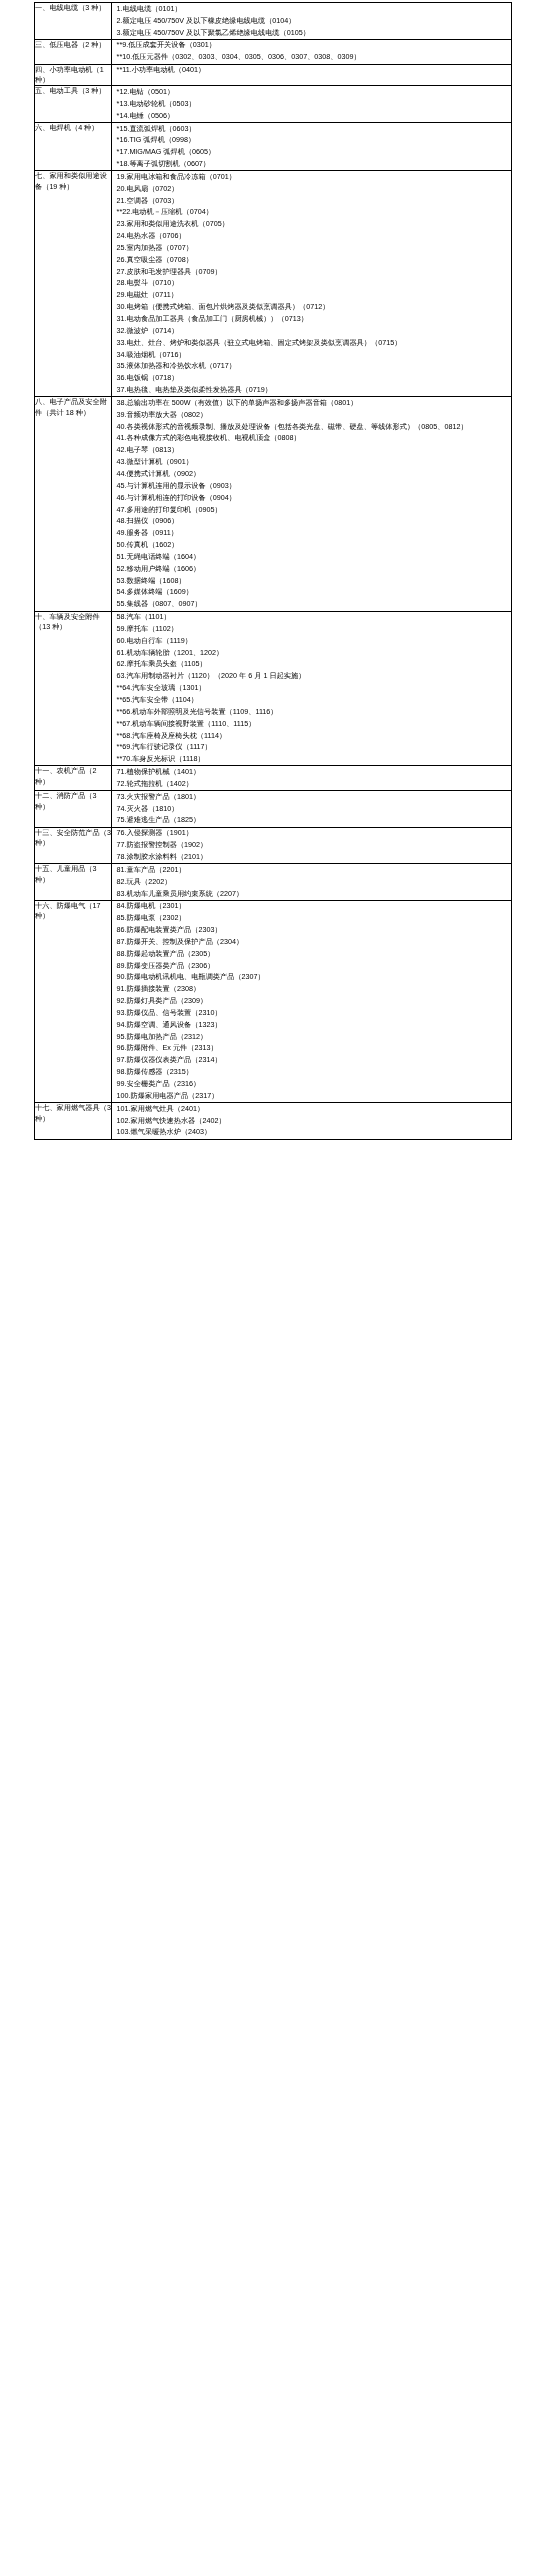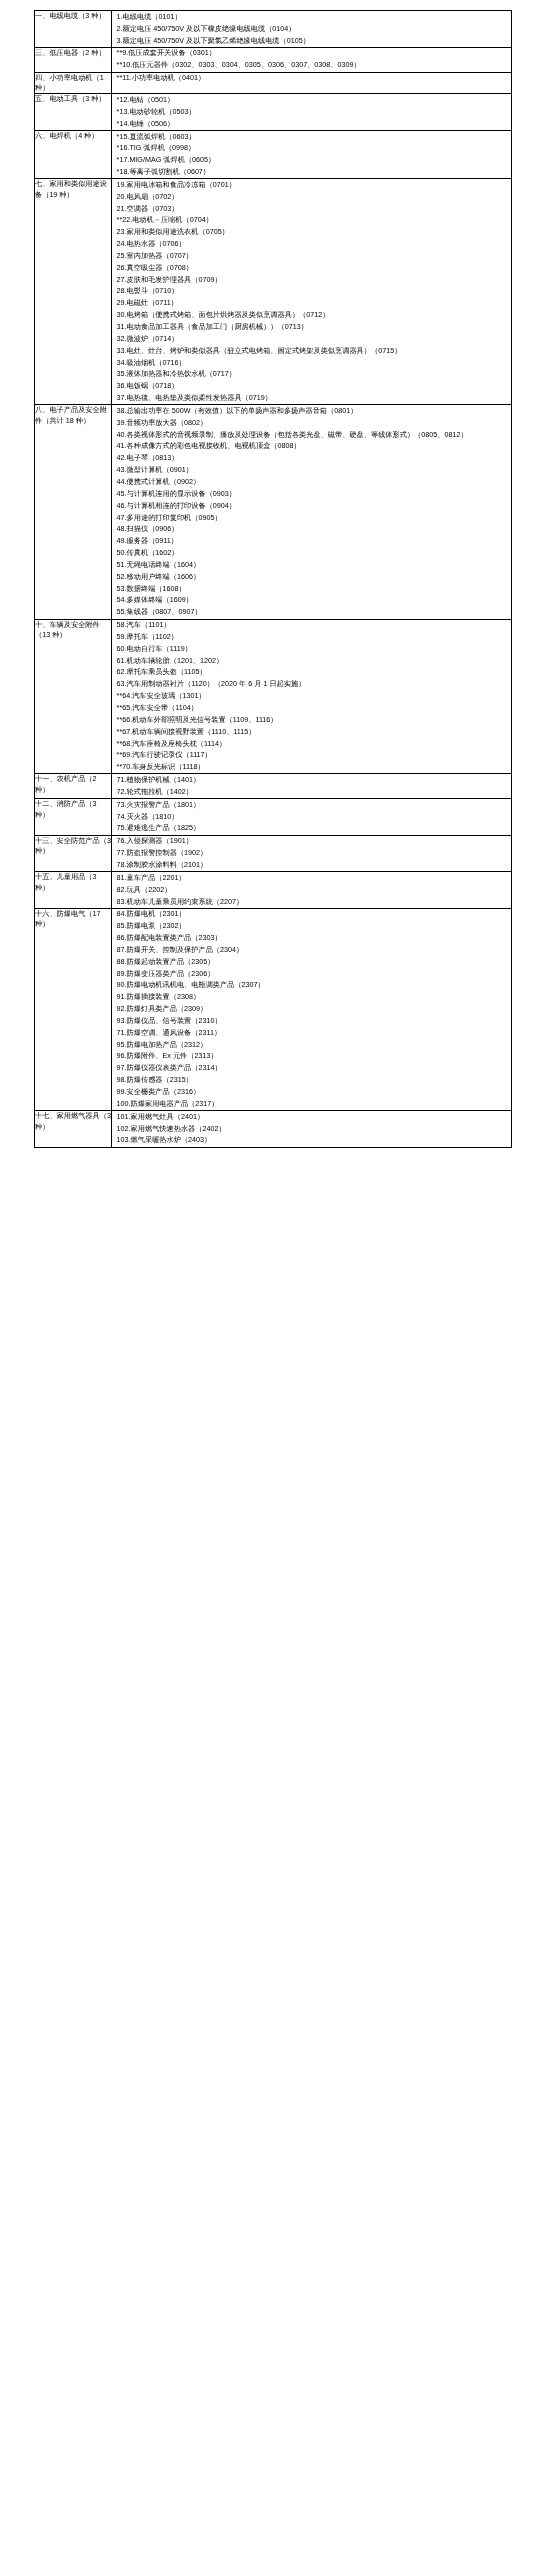--- a/index.html
+++ b/index.html
@@ -15,7 +15,6 @@
     width: 546px;
     padding: 2.3px 0 0 0;
     box-sizing: border-box;
-    margin-top: 8px;
   }
   table.catalog {
     border-collapse: collapse;

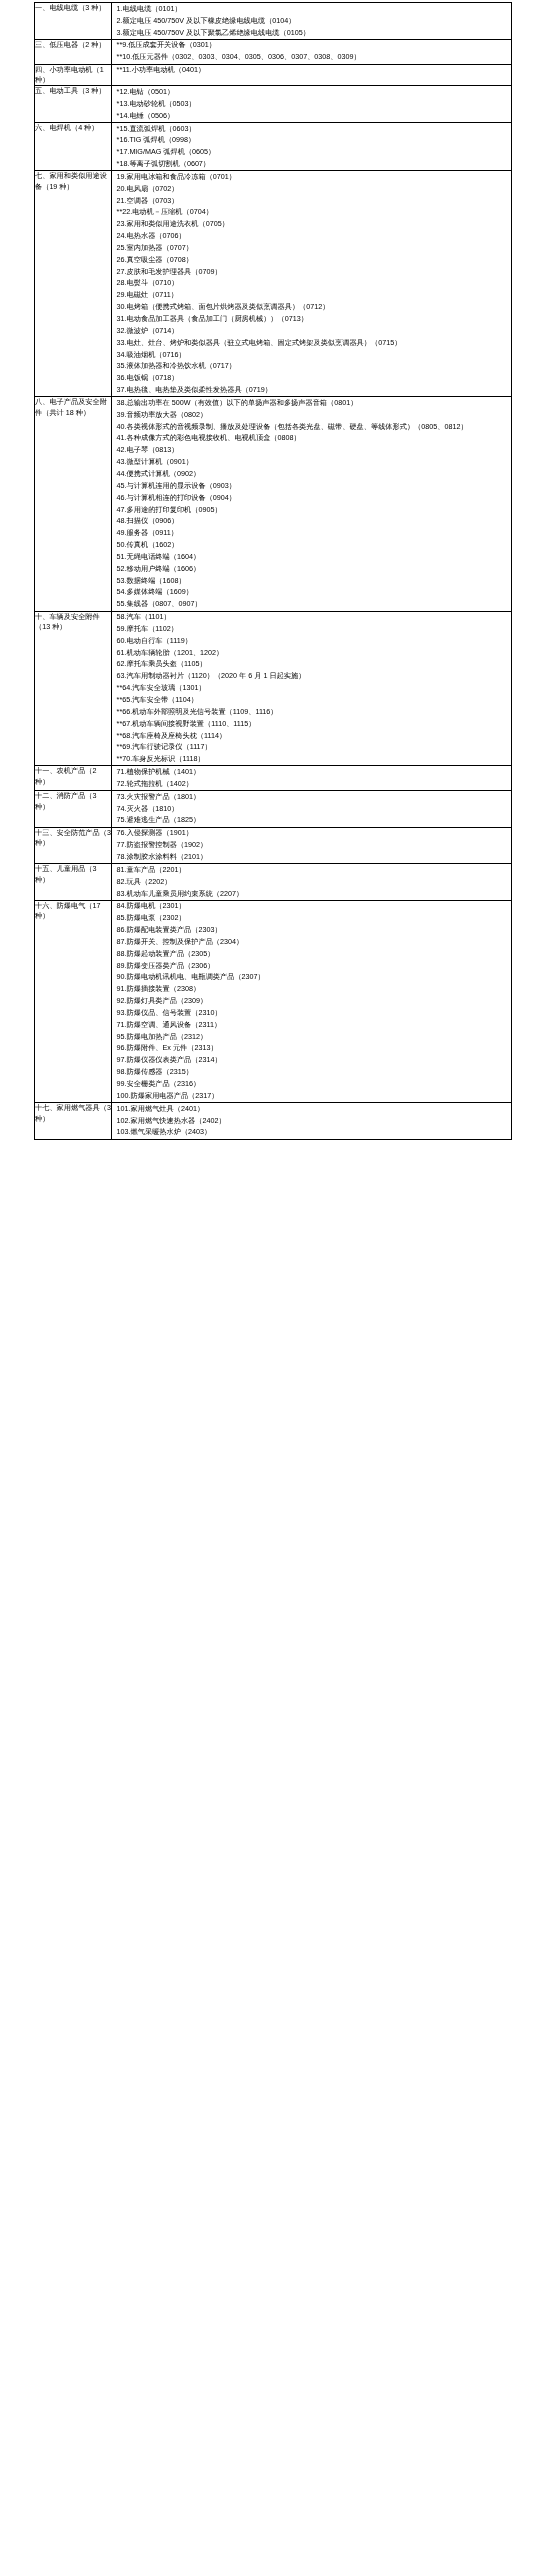--- a/index.html
+++ b/index.html
@@ -256,7 +256,7 @@
               <li>91.防爆插接装置（2308）</li>
               <li>92.防爆灯具类产品（2309）</li>
               <li>93.防爆仪品、信号装置（2310）</li>
-              <li>71.防爆空调、通风设备（2311）</li>
+              <li>94.防爆空调、通风设备（1323）</li>
               <li>95.防爆电加热产品（2312）</li>
               <li>96.防爆附件、Ex 元件（2313）</li>
               <li>97.防爆仪器仪表类产品（2314）</li>

